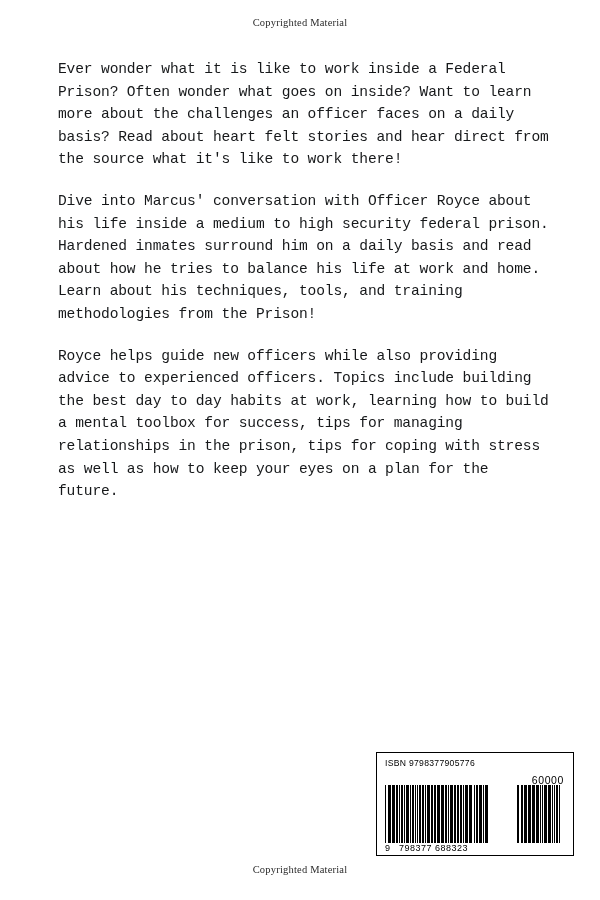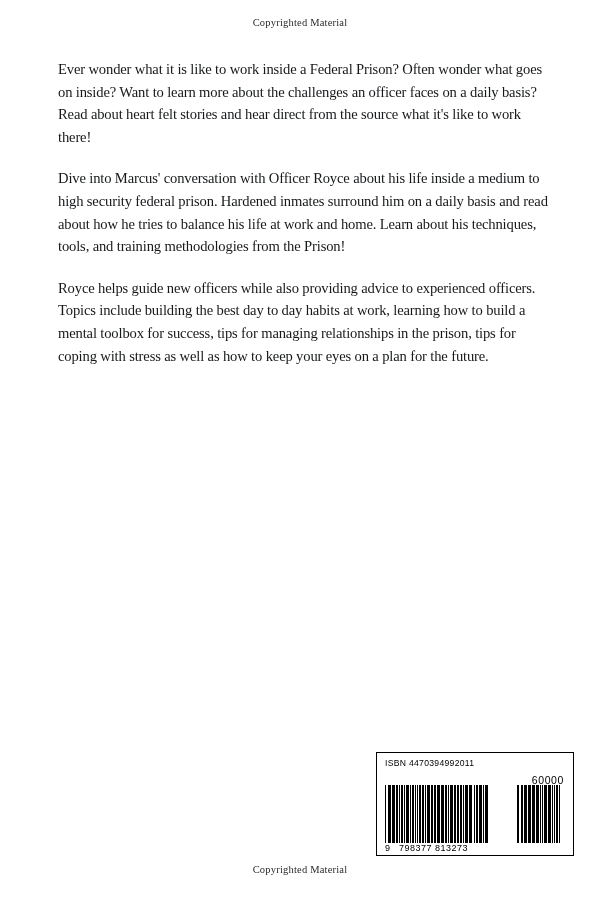--- a/index.html
+++ b/index.html
@@ -45,7 +45,7 @@
     line-height: 22.6px;
     color: #16181a;
     margin: 0 0 19px 0;
-    font-family: Liberation Serif, serif;
+    font-family: Liberation Mono, monospace;
     letter-spacing: -0.15px;
   }
   .para:last-child { margin-bottom: 0; }

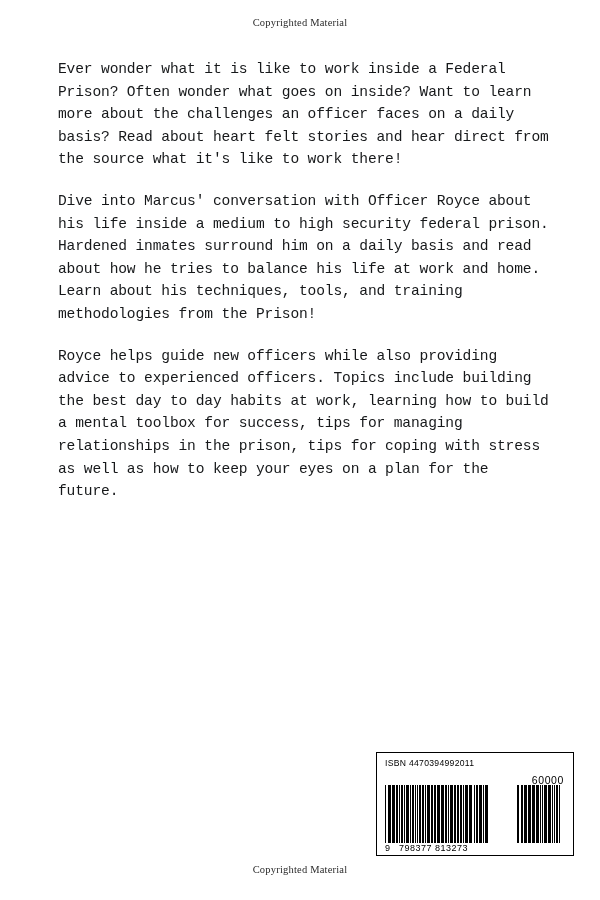--- a/index.html
+++ b/index.html
@@ -135,7 +135,7 @@
   </div>
 
   <div class="barcode-box">
-    <div class="isbn-text">ISBN 4470394992011</div>
+    <div class="isbn-text">ISBN 9798377905776</div>
     <div class="addon-text">60000</div>
     <div class="bars-main"><span style="width:1px"></span><span style="width:2px;background:#fff"></span><span style="width:3px"></span><span style="width:1px;background:#fff"></span><span style="width:3px"></span><span style="width:1px;background:#fff"></span><span style="width:2px"></span><span style="width:1px;background:#fff"></span><span style="width:1px"></span><span style="width:1px;background:#fff"></span><span style="width:2px"></span><span style="width:1px;background:#fff"></span><span style="width:1px"></span><span style="width:1px;background:#fff"></span><span style="width:3px"></span><span style="width:1px;background:#fff"></span><span style="width:1px"></span><span style="width:1px;background:#fff"></span><span style="width:2px"></span><span style="width:1px;background:#fff"></span><span style="width:1px"></span><span style="width:1px;background:#fff"></span><span style="width:1px"></span><span style="width:1px;background:#fff"></span><span style="width:2px"></span><span style="width:1px;background:#fff"></span><span style="width:2px"></span><span style="width:1px;background:#fff"></span><span style="width:1px"></span><span style="width:1px;background:#fff"></span><span style="width:3px"></span><span style="width:1px;background:#fff"></span><span style="width:2px"></span><span style="width:1px;background:#fff"></span><span style="width:2px"></span><span style="width:1px;background:#fff"></span><span style="width:3px"></span><span style="width:1px;background:#fff"></span><span style="width:3px"></span><span style="width:1px;background:#fff"></span><span style="width:2px"></span><span style="width:1px;background:#fff"></span><span style="width:1px"></span><span style="width:1px;background:#fff"></span><span style="width:3px"></span><span style="width:1px;background:#fff"></span><span style="width:2px"></span><span style="width:1px;background:#fff"></span><span style="width:2px"></span><span style="width:1px;background:#fff"></span><span style="width:2px"></span><span style="width:1px;background:#fff"></span><span style="width:1px"></span><span style="width:1px;background:#fff"></span><span style="width:3px"></span><span style="width:1px;background:#fff"></span><span style="width:3px"></span><span style="width:2px;background:#fff"></span><span style="width:1px"></span><span style="width:1px;background:#fff"></span><span style="width:2px"></span><span style="width:1px;background:#fff"></span><span style="width:3px"></span><span style="width:1px;background:#fff"></span><span style="width:1px"></span><span style="width:1px;background:#fff"></span><span style="width:3px"></span><span style="width:1px;background:#fff"></span></div>
     <div class="bars-addon"><span style="width:2px"></span><span style="width:2px;background:#fff"></span><span style="width:2px"></span><span style="width:1px;background:#fff"></span><span style="width:3px"></span><span style="width:1px;background:#fff"></span><span style="width:3px"></span><span style="width:1px;background:#fff"></span><span style="width:3px"></span><span style="width:1px;background:#fff"></span><span style="width:3px"></span><span style="width:1px;background:#fff"></span><span style="width:1px"></span><span style="width:1px;background:#fff"></span><span style="width:1px"></span><span style="width:1px;background:#fff"></span><span style="width:3px"></span><span style="width:1px;background:#fff"></span><span style="width:3px"></span><span style="width:1px;background:#fff"></span><span style="width:1px"></span><span style="width:1px;background:#fff"></span><span style="width:1px"></span><span style="width:1px;background:#fff"></span><span style="width:2px"></span><span style="width:1px;background:#fff"></span><span style="width:1px"></span><span style="width:1px;background:#fff"></span></div>

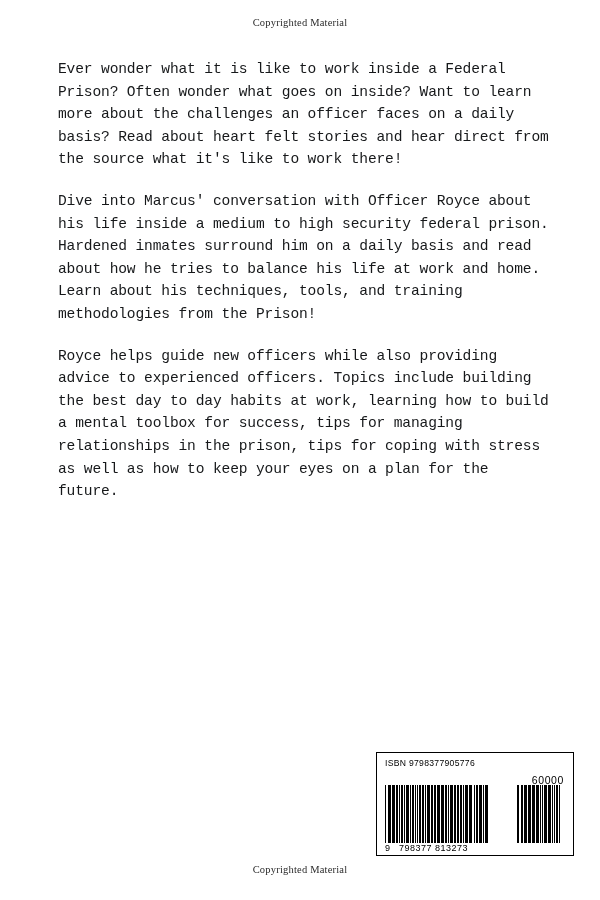--- a/index.html
+++ b/index.html
@@ -141,7 +141,7 @@
     <div class="bars-addon"><span style="width:2px"></span><span style="width:2px;background:#fff"></span><span style="width:2px"></span><span style="width:1px;background:#fff"></span><span style="width:3px"></span><span style="width:1px;background:#fff"></span><span style="width:3px"></span><span style="width:1px;background:#fff"></span><span style="width:3px"></span><span style="width:1px;background:#fff"></span><span style="width:3px"></span><span style="width:1px;background:#fff"></span><span style="width:1px"></span><span style="width:1px;background:#fff"></span><span style="width:1px"></span><span style="width:1px;background:#fff"></span><span style="width:3px"></span><span style="width:1px;background:#fff"></span><span style="width:3px"></span><span style="width:1px;background:#fff"></span><span style="width:1px"></span><span style="width:1px;background:#fff"></span><span style="width:1px"></span><span style="width:1px;background:#fff"></span><span style="width:2px"></span><span style="width:1px;background:#fff"></span><span style="width:1px"></span><span style="width:1px;background:#fff"></span></div>
     <div class="digits-row">
       <span class="lead">9</span>
-      <span class="group">798377 813273</span>
+      <span class="group">798377 688323</span>
     </div>
   </div>
 

